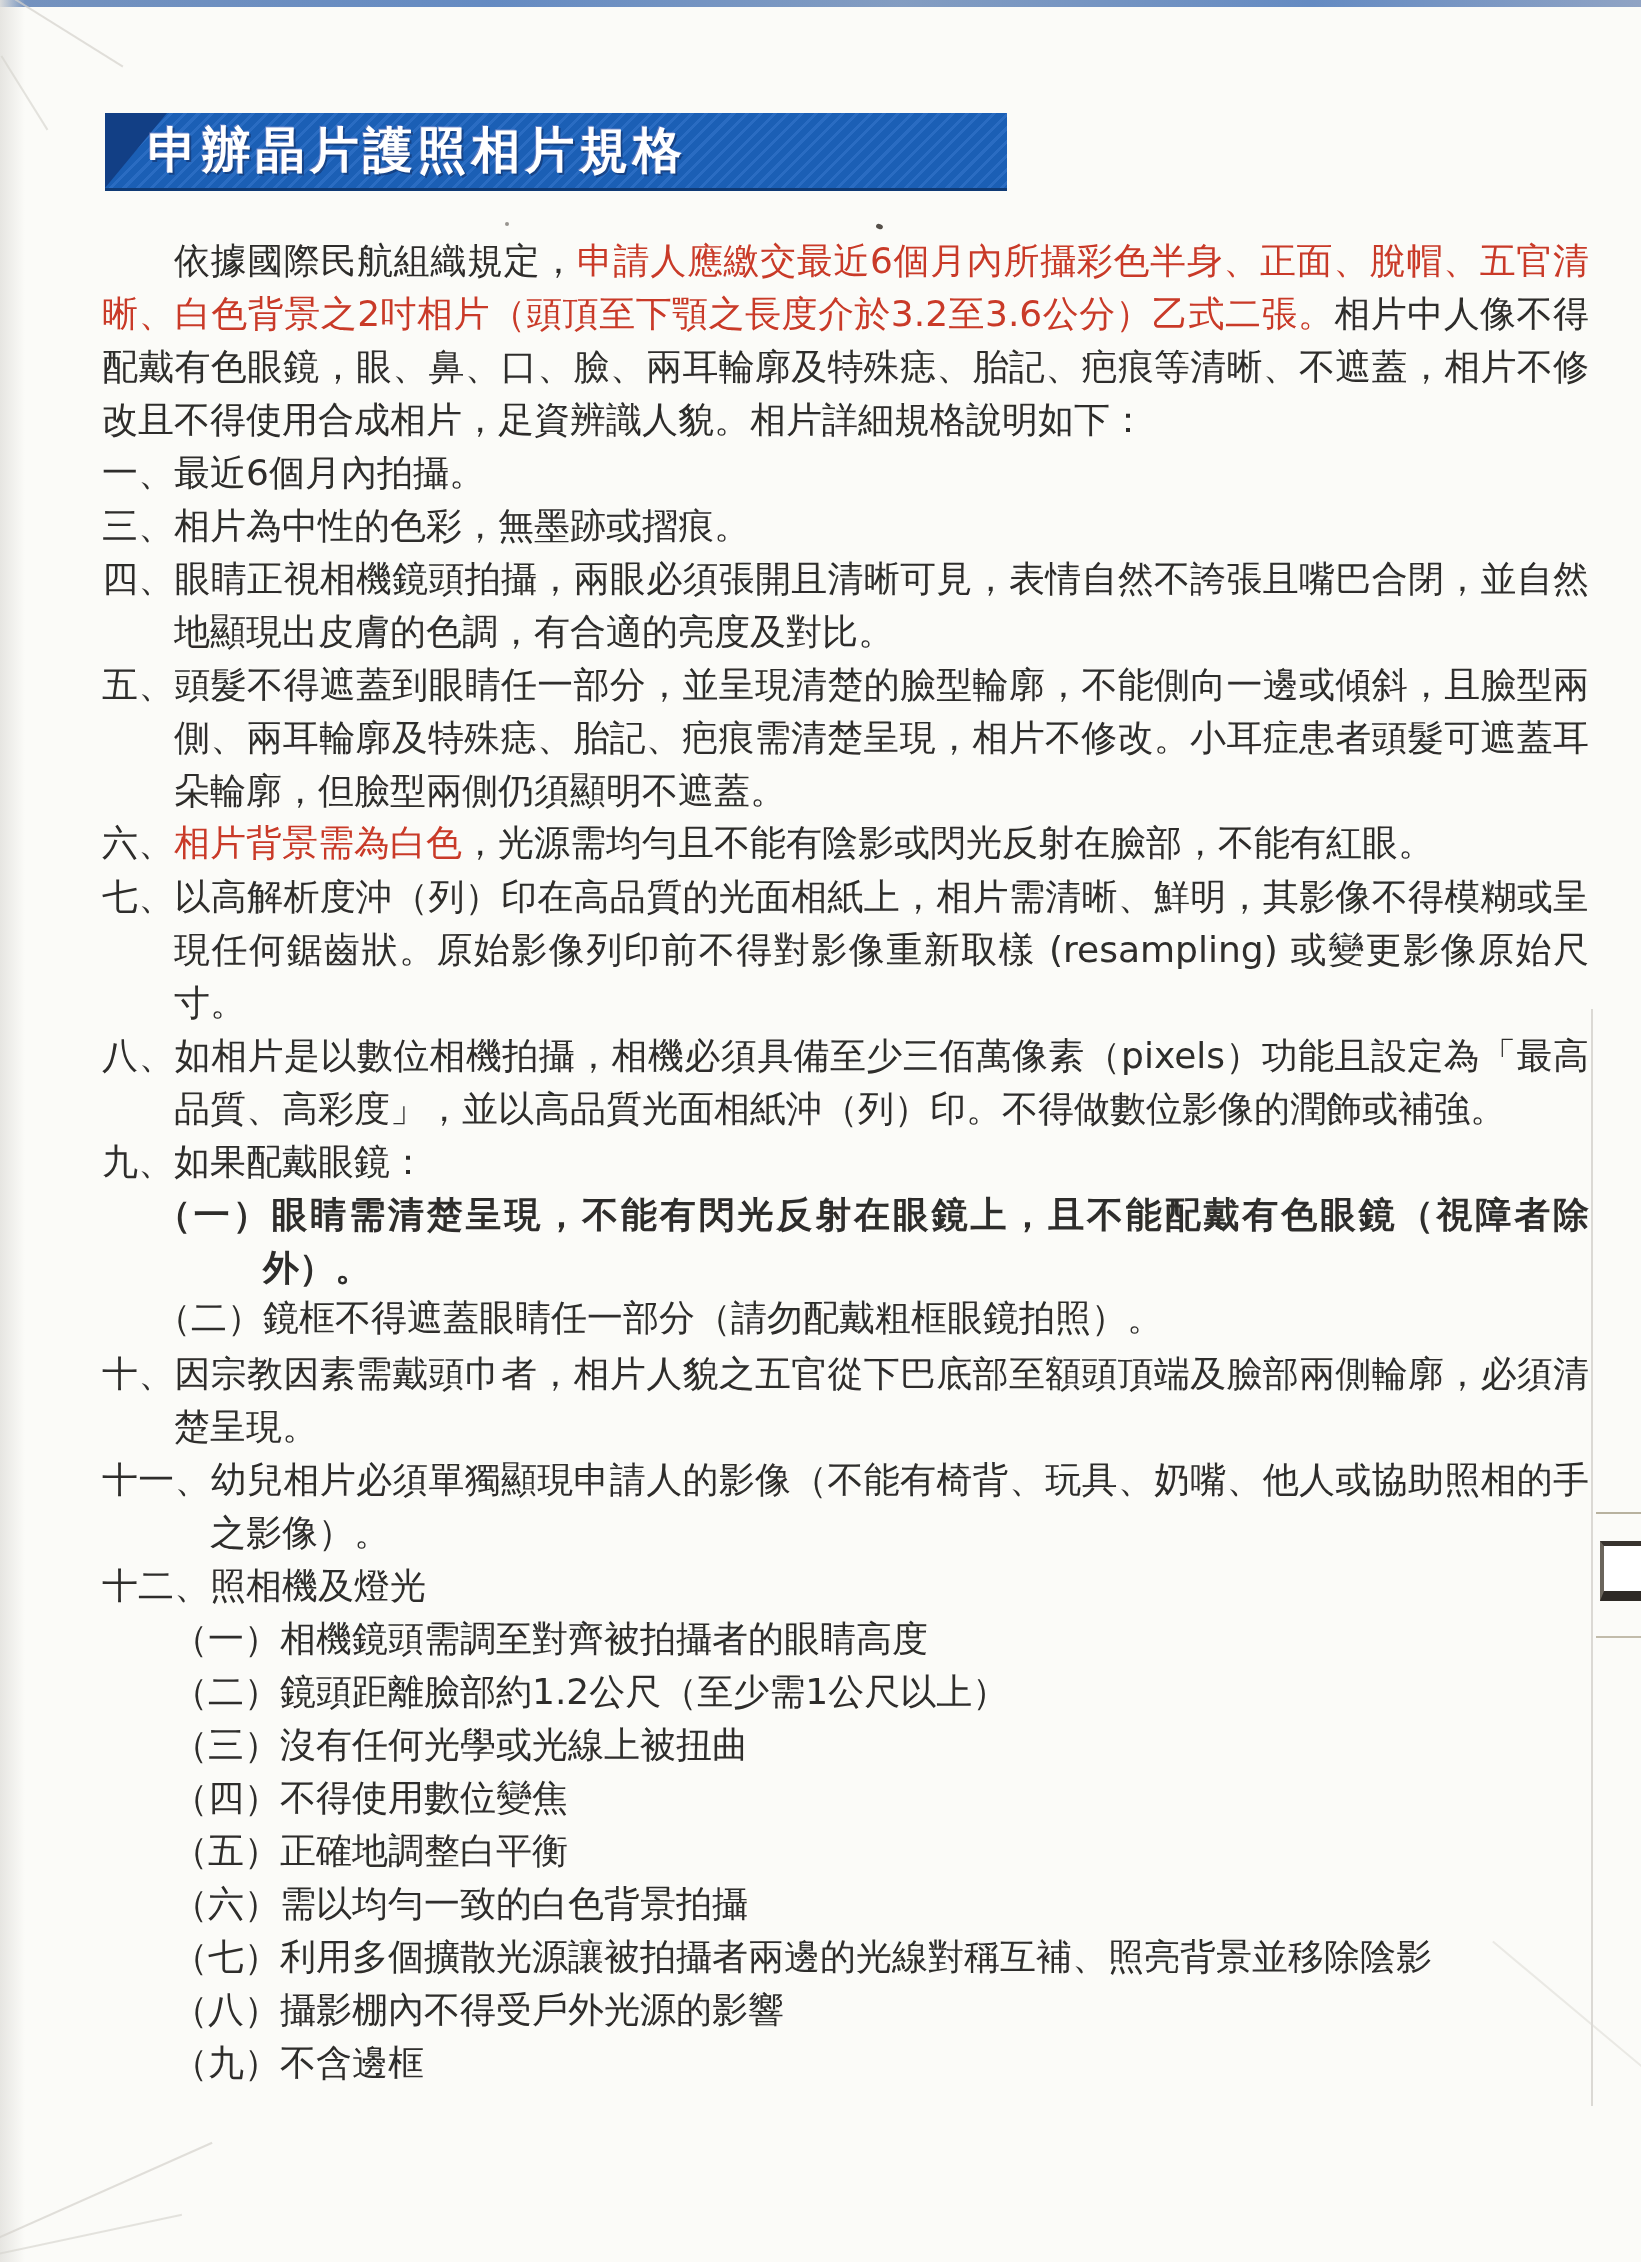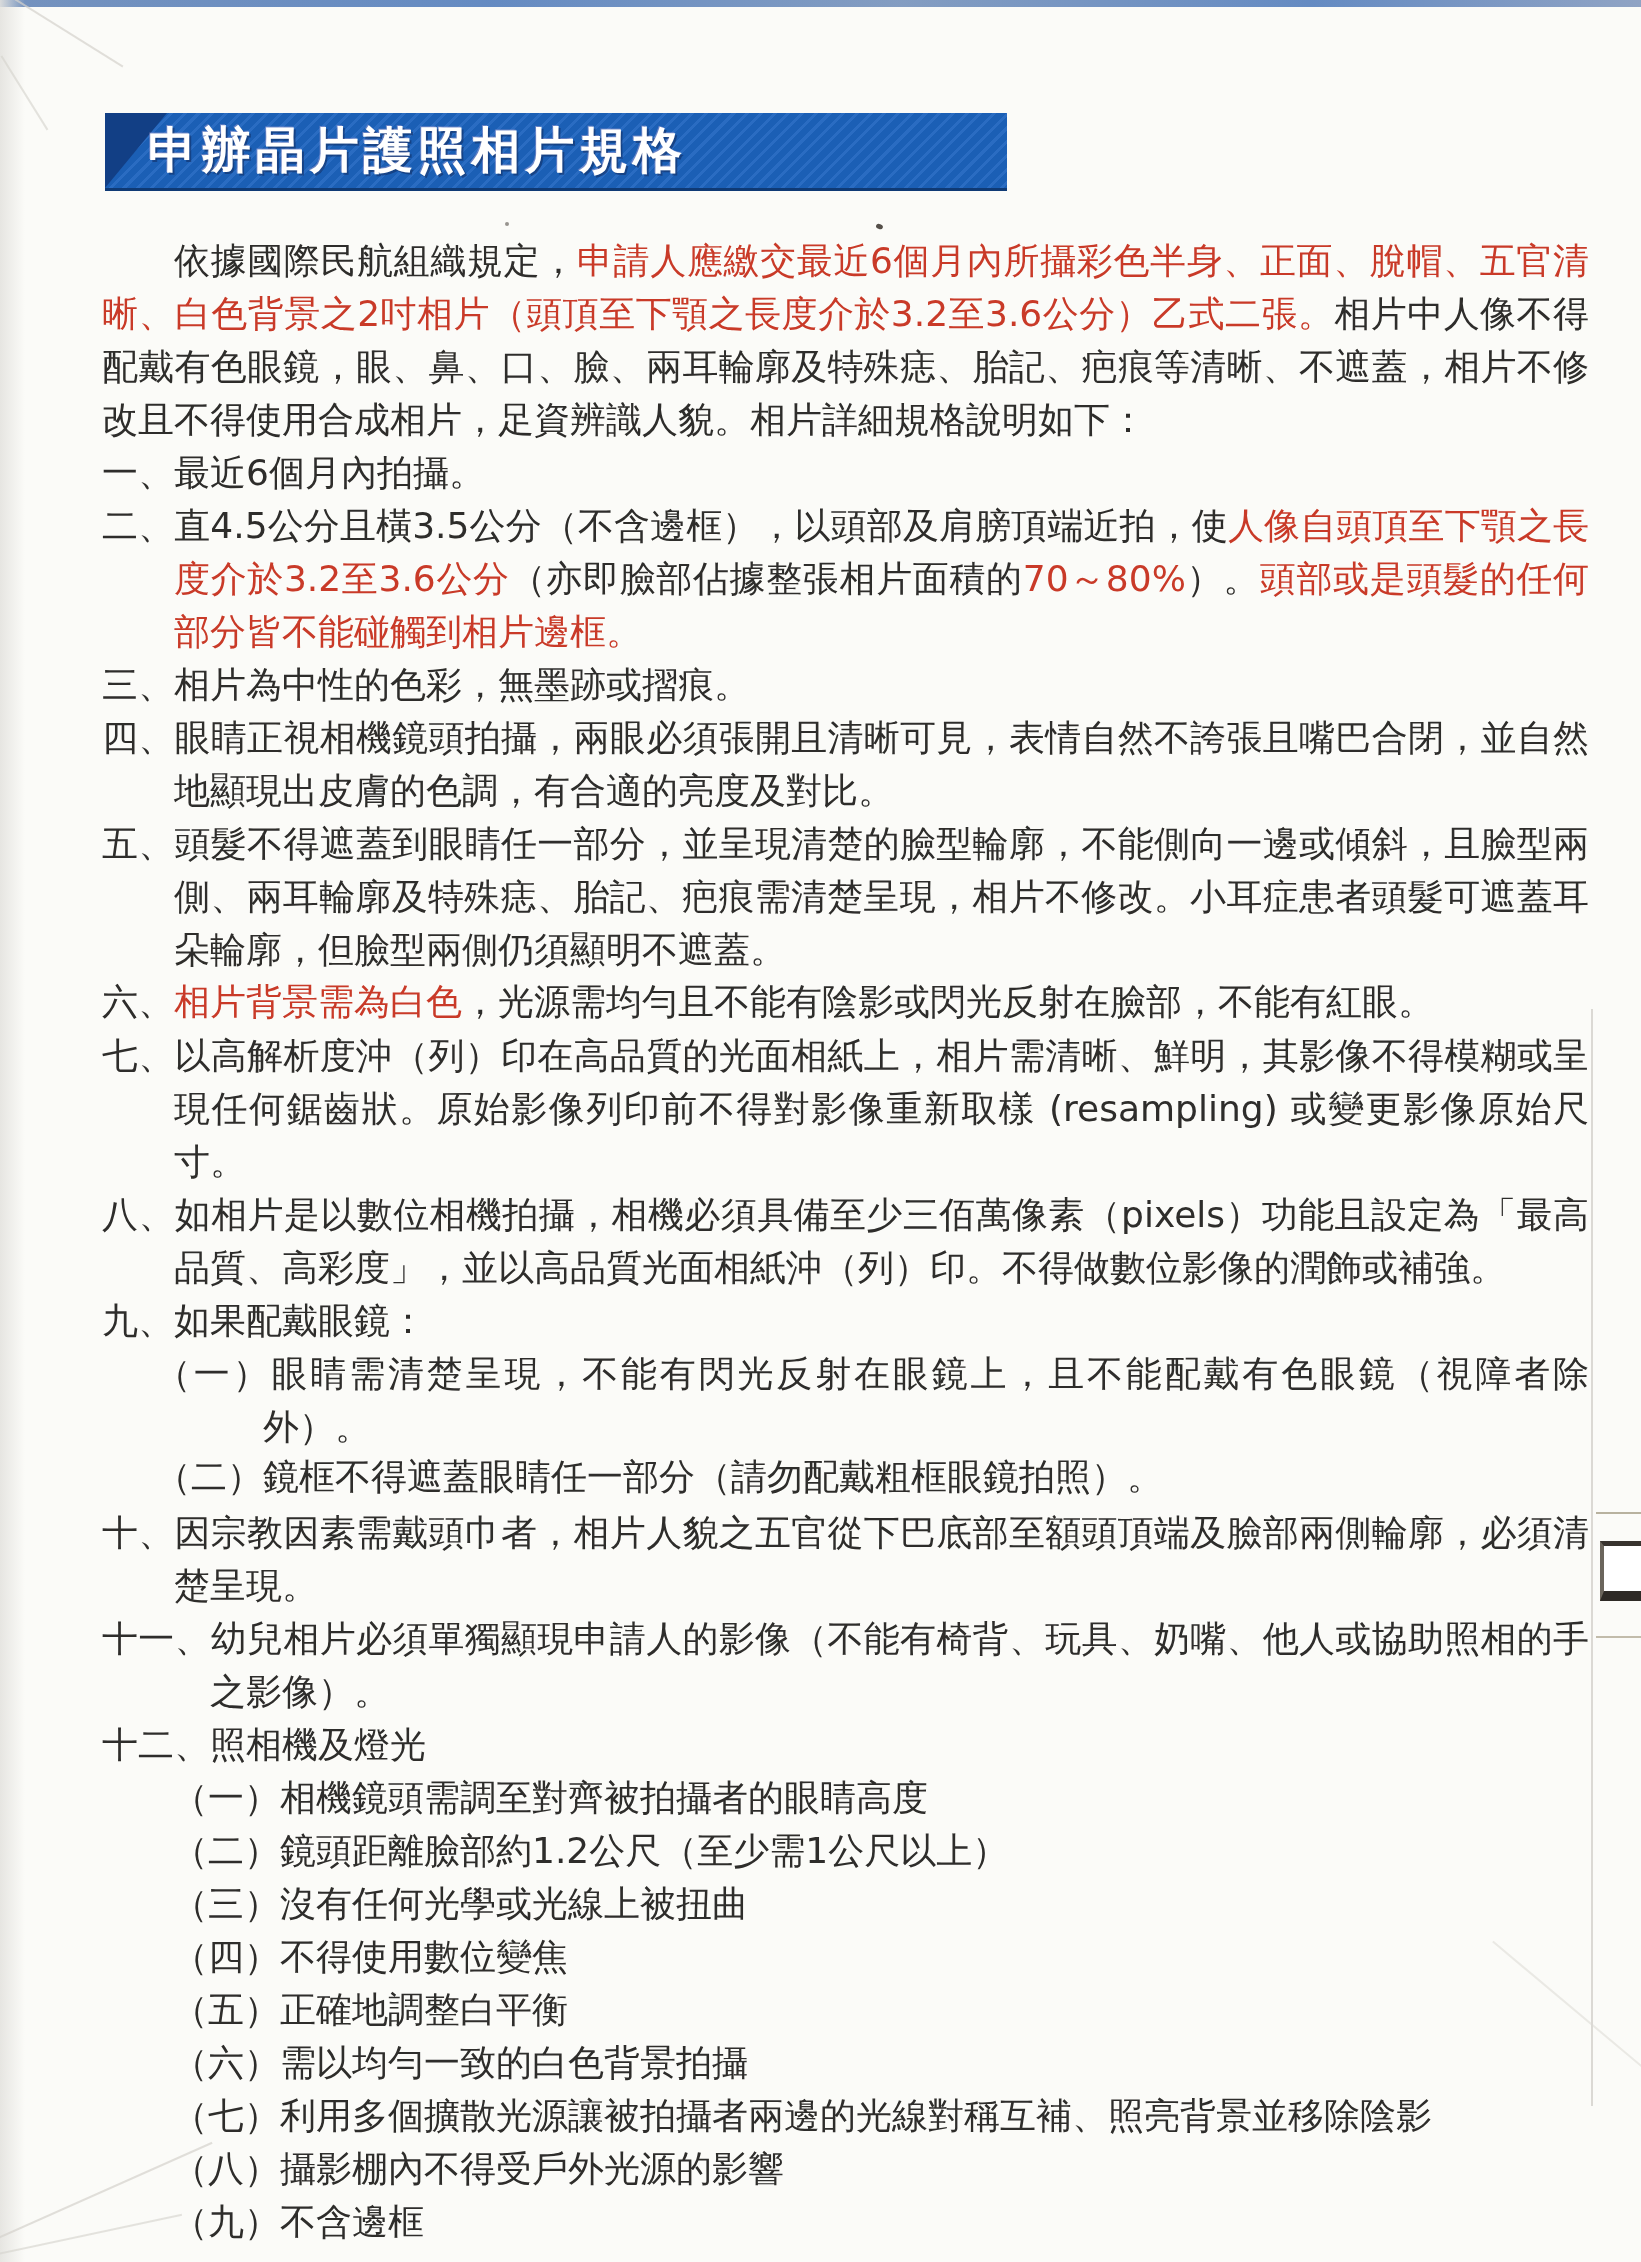--- a/index.html
+++ b/index.html
@@ -124,7 +124,6 @@
     <p class="para first-indent" id="intro-para"><span class="seg ink">依據國際民航組織規定，</span><span class="seg red">申請人應繳交最近6個月內所攝彩色半身、正面、脫帽、五官清晰、白色背景之2吋相片（頭頂至下顎之長度介於3.2至3.6公分）乙式二張。</span><span class="seg ink">相片中人像不得配戴有色眼鏡，眼、鼻、口、臉、兩耳輪廓及特殊痣、胎記、疤痕等清晰、不遮蓋，相片不修改且不得使用合成相片，足資辨識人貌。相片詳細規格說明如下：</span></p>
     <div id="rules-list">
         <div class="rule" style="padding-left: 72px; text-indent: -72px;"><span class="rule-label">一、</span><span class="seg ink">最近6個月內拍攝。</span></div>
-        <div class="rule" style="padding-left: 72px; text-indent: -72px;"><span class="rule-label">二、</span><span class="seg ink">直4.5公分且橫3.5公分（不含邊框），以頭部及肩膀頂端近拍，使</span><span class="seg red">人像自頭頂至下顎之長度介於3.2至3.6公分</span><span class="seg ink">（亦即臉部佔據整張相片面積的</span><span class="seg red">70～80%</span><span class="seg ink">）。</span><span class="seg red">頭部或是頭髮的任何部分皆不能碰觸到相片邊框。</span></div>
         <div class="rule" style="padding-left: 72px; text-indent: -72px;"><span class="rule-label">三、</span><span class="seg ink">相片為中性的色彩，無墨跡或摺痕。</span></div>
         <div class="rule" style="padding-left: 72px; text-indent: -72px;"><span class="rule-label">四、</span><span class="seg ink">眼睛正視相機鏡頭拍攝，兩眼必須張開且清晰可見，表情自然不誇張且嘴巴合閉，並自然地顯現出皮膚的色調，有合適的亮度及對比。</span></div>
         <div class="rule" style="padding-left: 72px; text-indent: -72px;"><span class="rule-label">五、</span><span class="seg ink">頭髮不得遮蓋到眼睛任一部分，並呈現清楚的臉型輪廓，不能側向一邊或傾斜，且臉型兩側、兩耳輪廓及特殊痣、胎記、疤痕需清楚呈現，相片不修改。小耳症患者頭髮可遮蓋耳朵輪廓，但臉型兩側仍須顯明不遮蓋。</span></div>

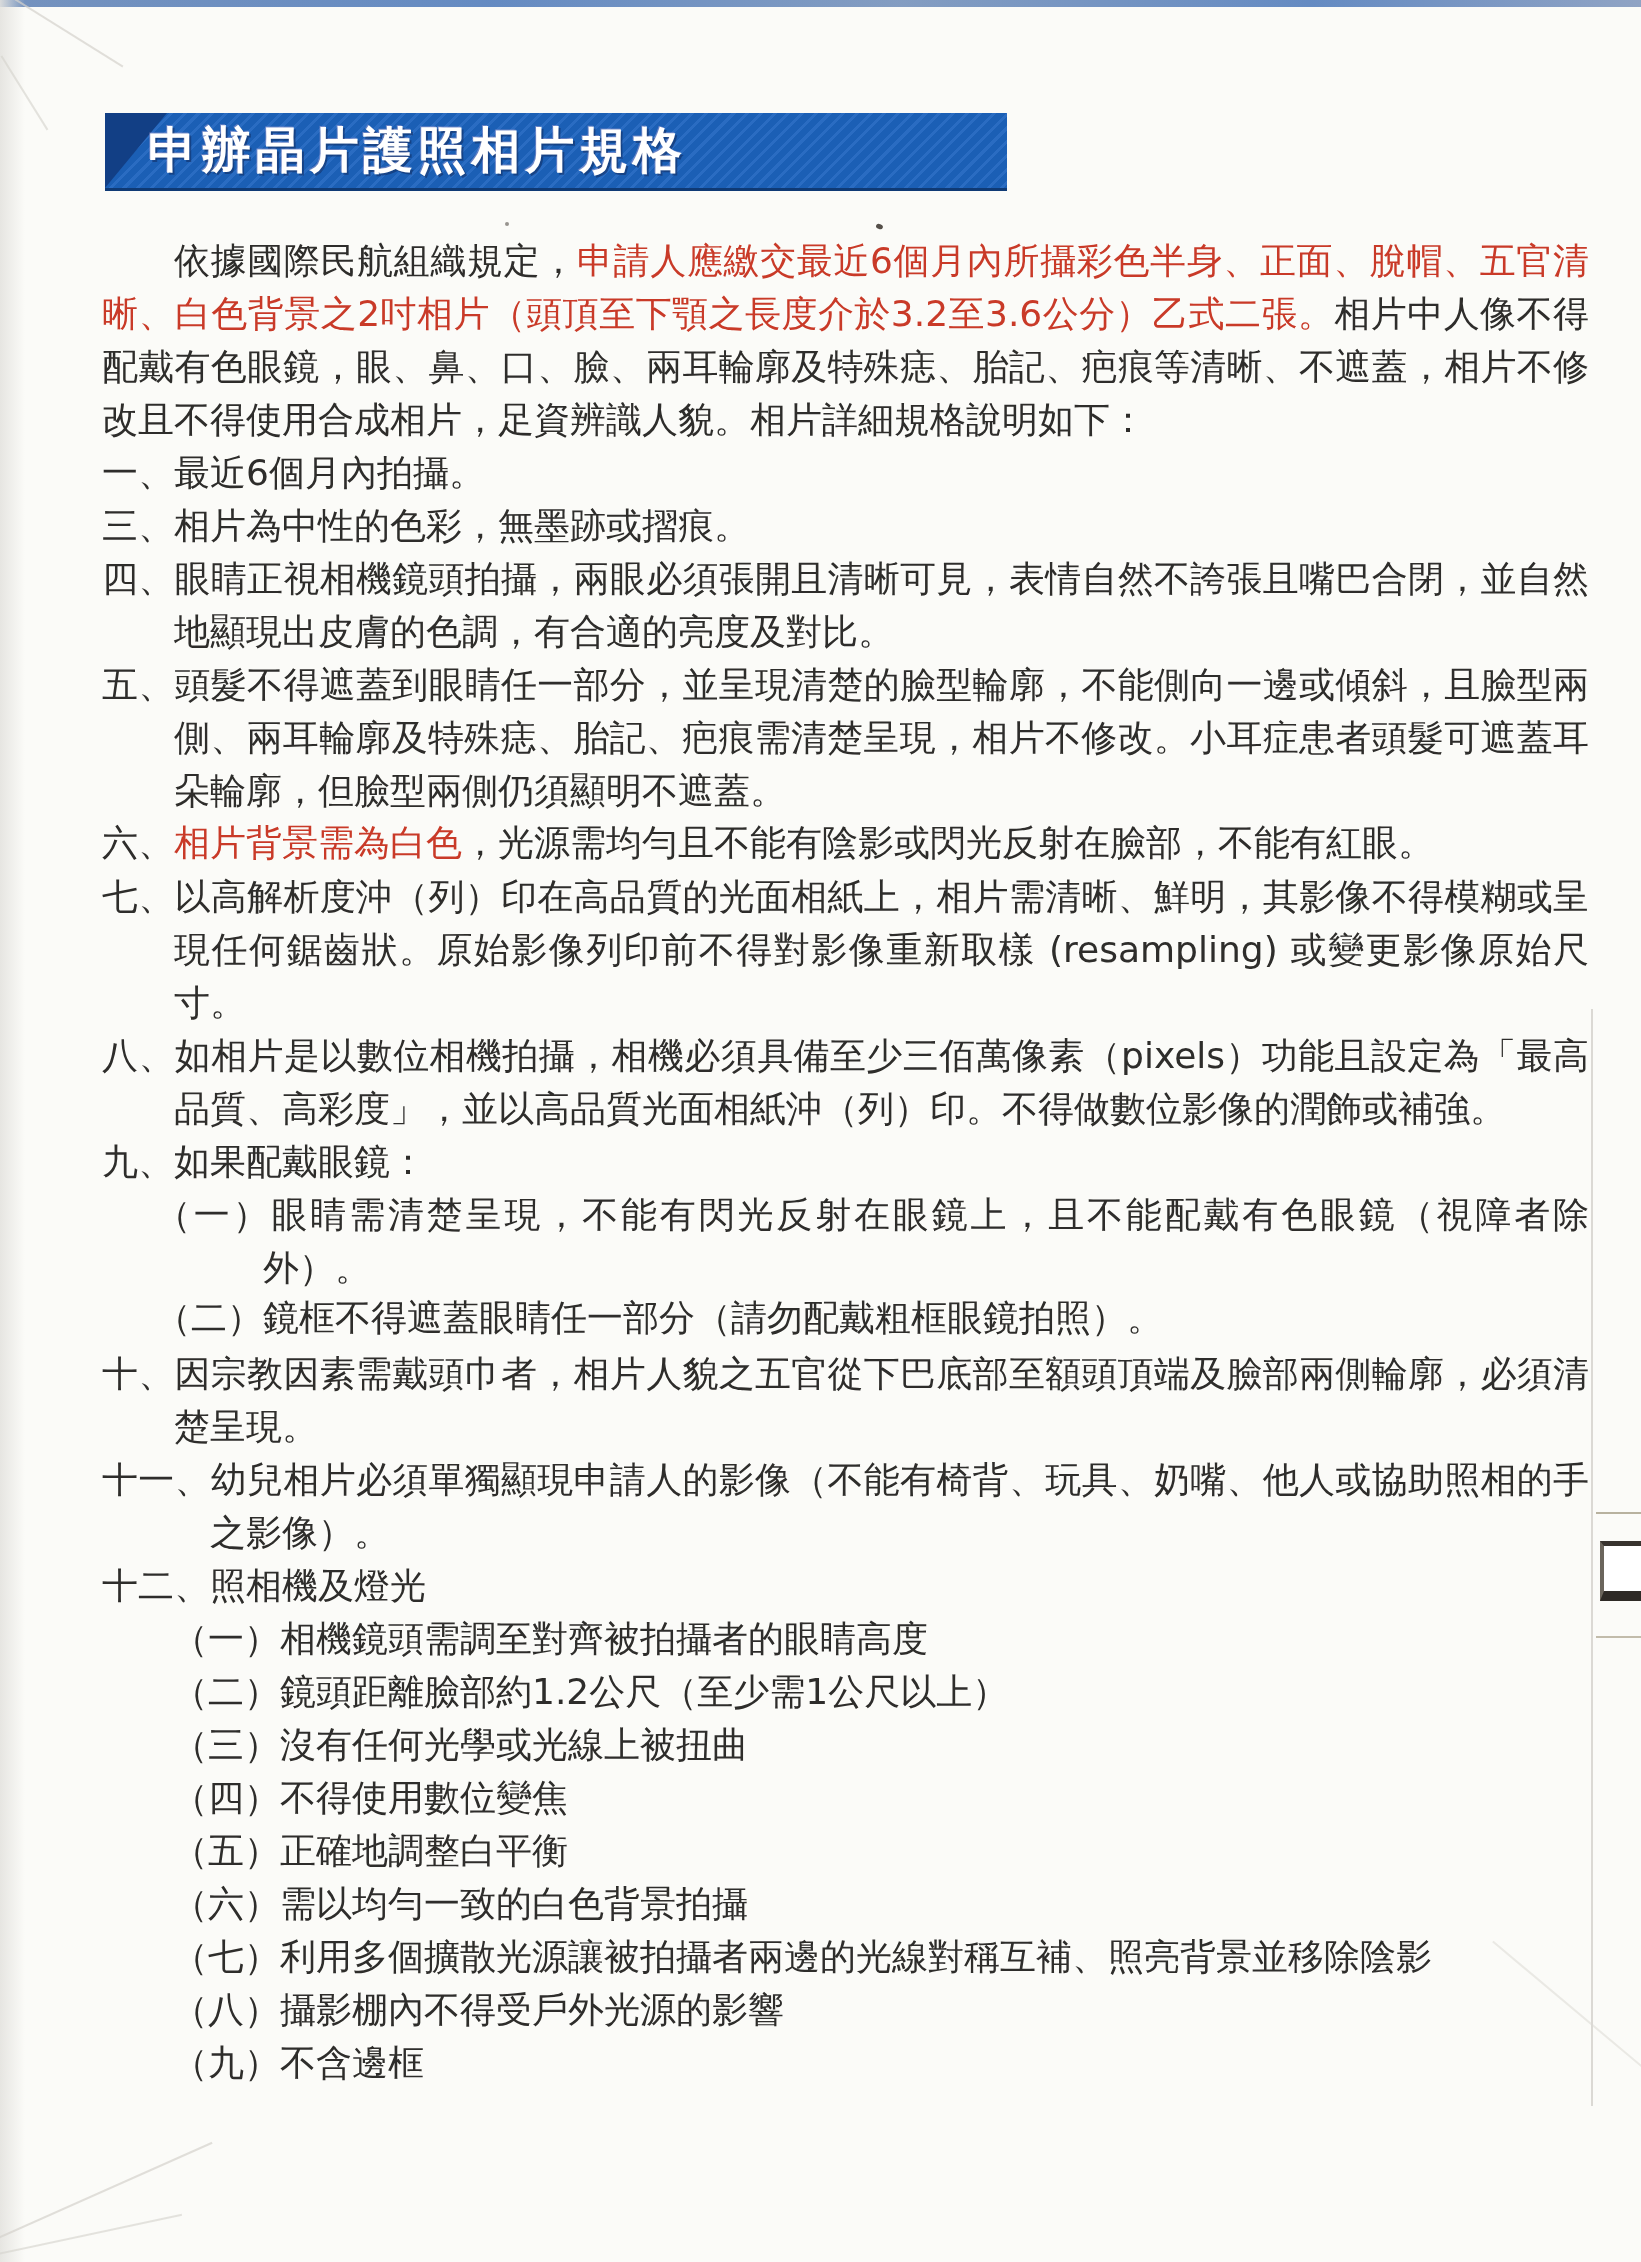--- a/index.html
+++ b/index.html
@@ -131,7 +131,7 @@
         <div class="rule" style="padding-left: 72px; text-indent: -72px;"><span class="rule-label">七、</span><span class="seg ink">以高解析度沖（列）印在高品質的光面相紙上，相片需清晰、鮮明，其影像不得模糊或呈現任何鋸齒狀。原始影像列印前不得對影像重新取樣 (resampling) 或變更影像原始尺寸。</span></div>
         <div class="rule" style="padding-left: 72px; text-indent: -72px;"><span class="rule-label">八、</span><span class="seg ink">如相片是以數位相機拍攝，相機必須具備至少三佰萬像素（pixels）功能且設定為「最高品質、高彩度」，並以高品質光面相紙沖（列）印。不得做數位影像的潤飾或補強。</span></div>
         <div class="rule" style="padding-left: 72px; text-indent: -72px;"><span class="rule-label">九、</span><span class="seg ink">如果配戴眼鏡：</span></div>
-        <div class="rule" style="padding-left: 161px; text-indent: -108px;"><span class="rule-label">（一）</span><span class="seg ink">眼睛需清楚呈現，不能有閃光反射在眼鏡上，且不能配戴有色眼鏡（視障者除外）。</span></div>
+        <div class="rule" style="padding-left: 161px; text-indent: -108px; font-weight: bold;"><span class="rule-label">（一）</span><span class="seg ink">眼睛需清楚呈現，不能有閃光反射在眼鏡上，且不能配戴有色眼鏡（視障者除外）。</span></div>
         <div class="rule" style="padding-left: 161px; text-indent: -108px; font-family: Liberation Mono, monospace;"><span class="rule-label">（二）</span><span class="seg ink">鏡框不得遮蓋眼睛任一部分（請勿配戴粗框眼鏡拍照）。</span></div>
         <div class="rule" style="padding-left: 72px; text-indent: -72px;"><span class="rule-label">十、</span><span class="seg ink">因宗教因素需戴頭巾者，相片人貌之五官從下巴底部至額頭頂端及臉部兩側輪廓，必須清楚呈現。</span></div>
         <div class="rule" style="padding-left: 108px; text-indent: -108px;"><span class="rule-label">十一、</span><span class="seg ink">幼兒相片必須單獨顯現申請人的影像（不能有椅背、玩具、奶嘴、他人或協助照相的手之影像）。</span></div>

